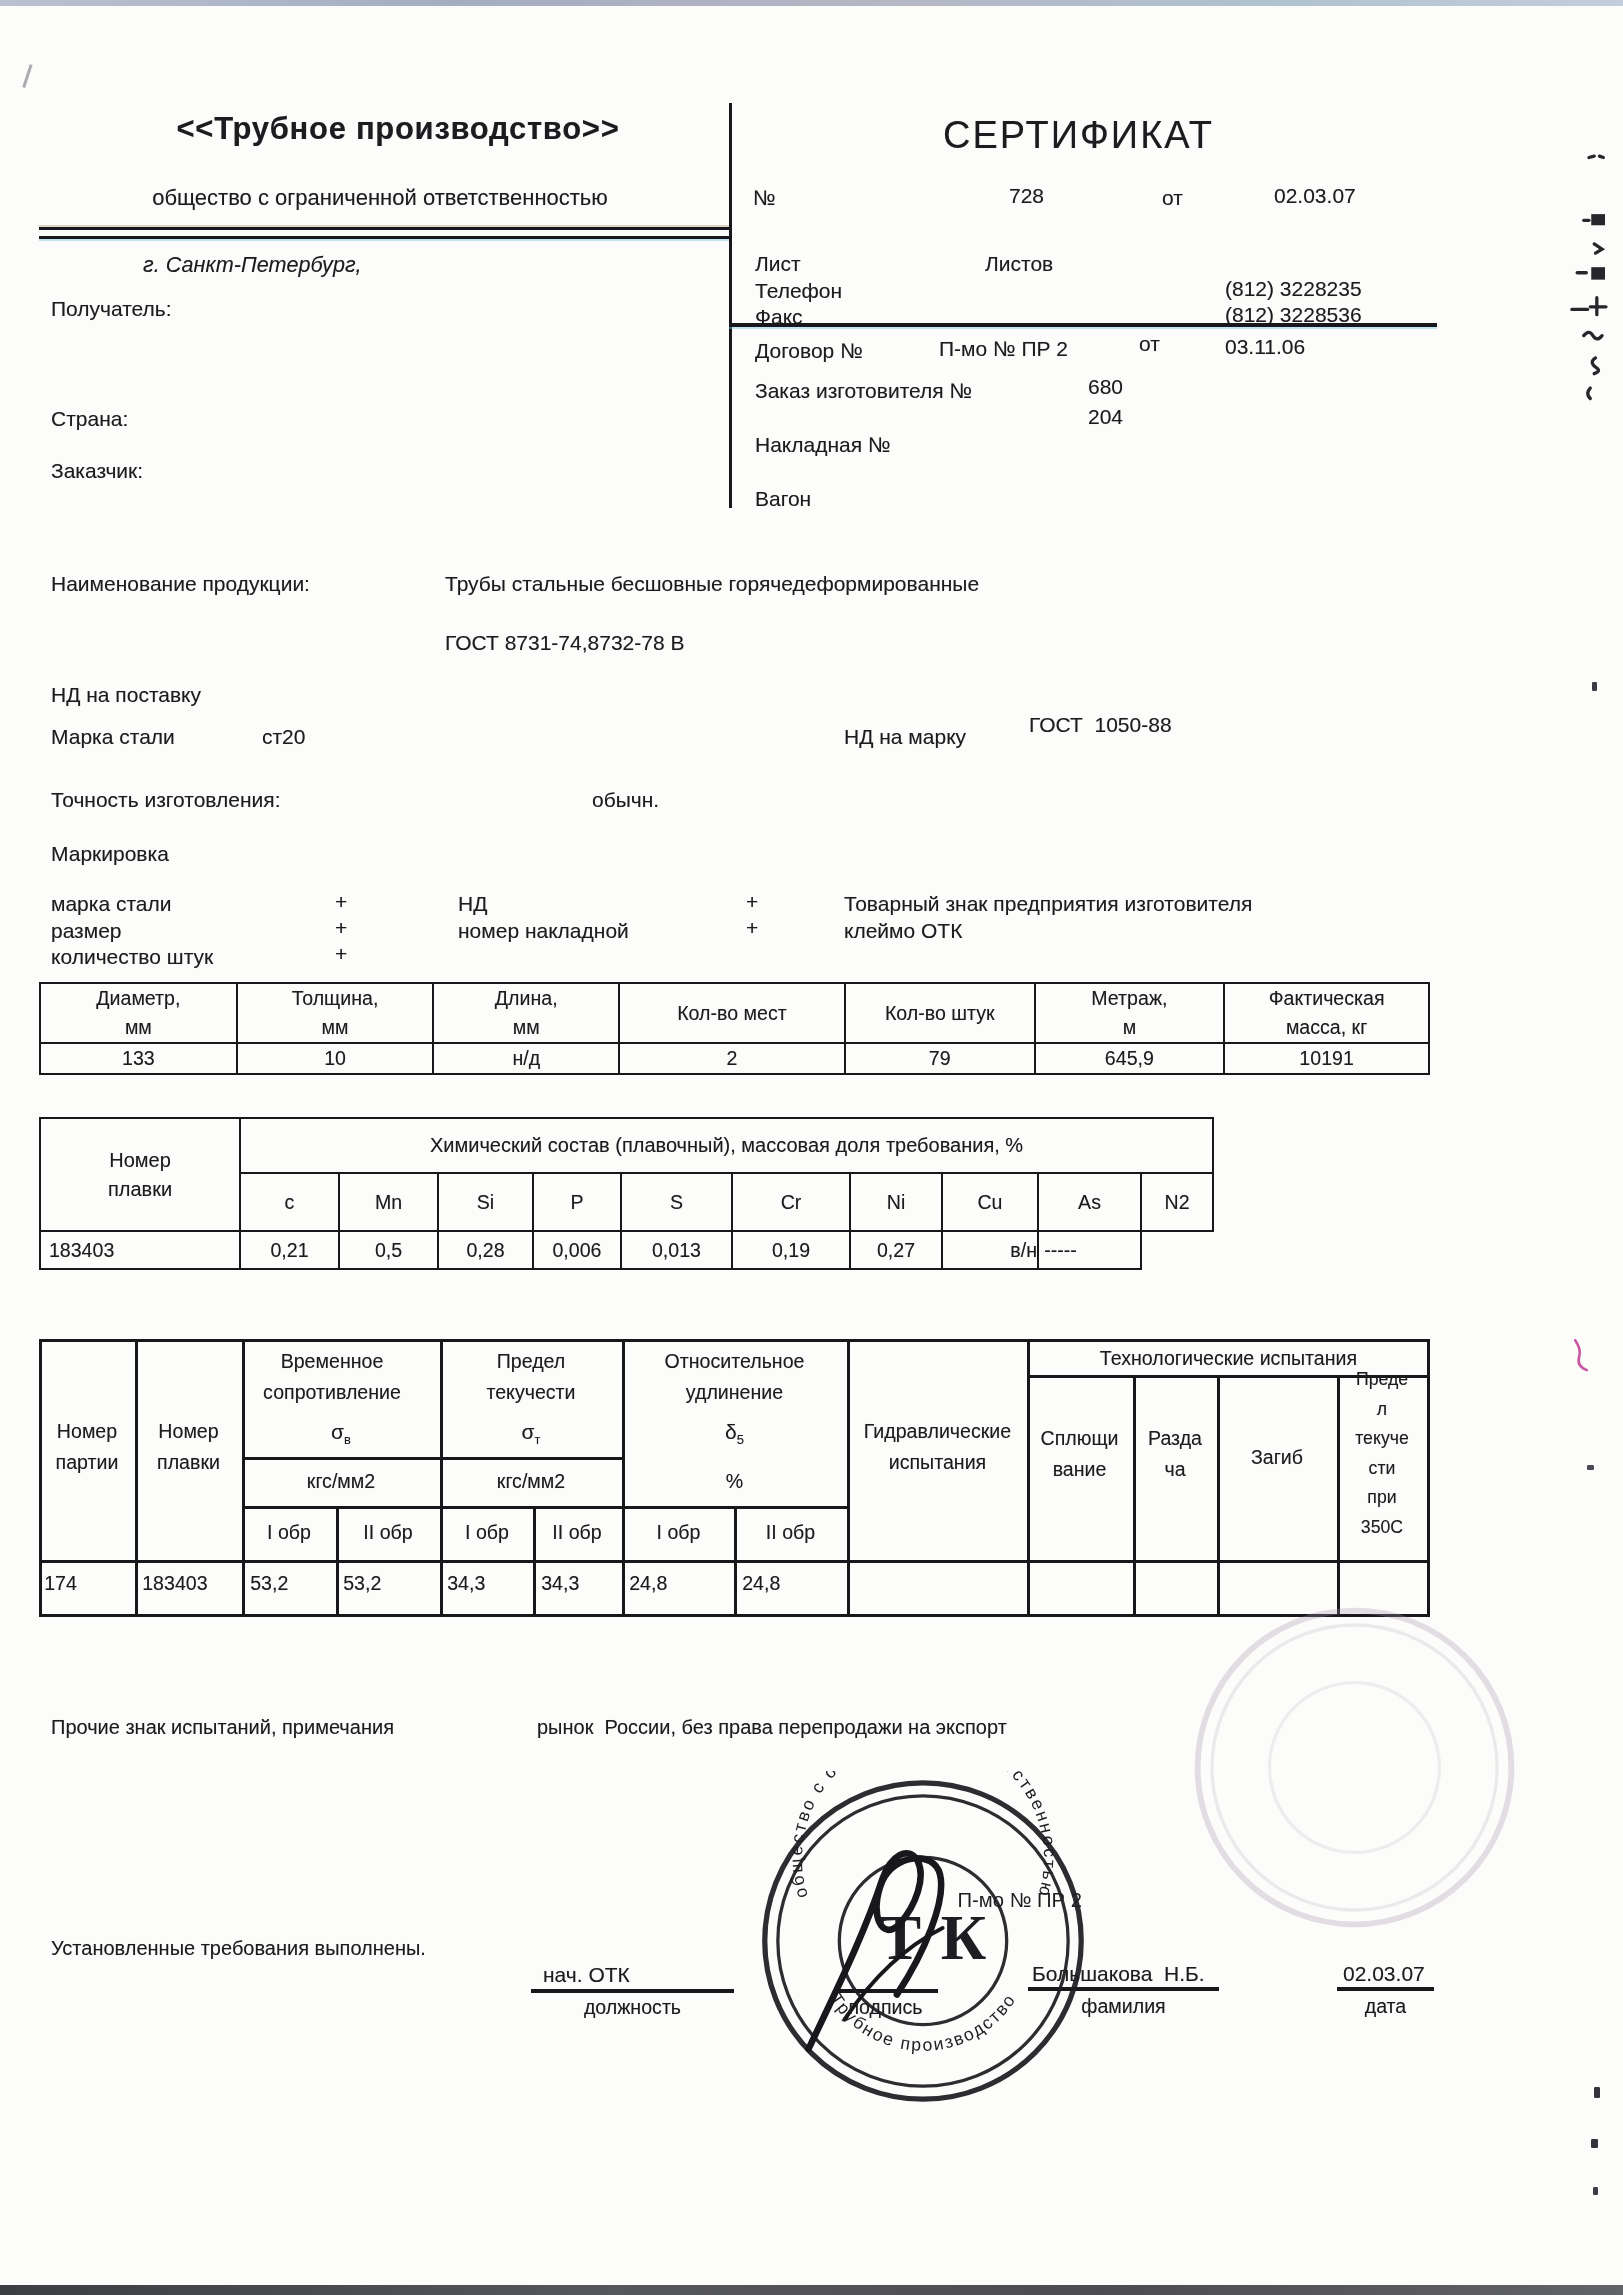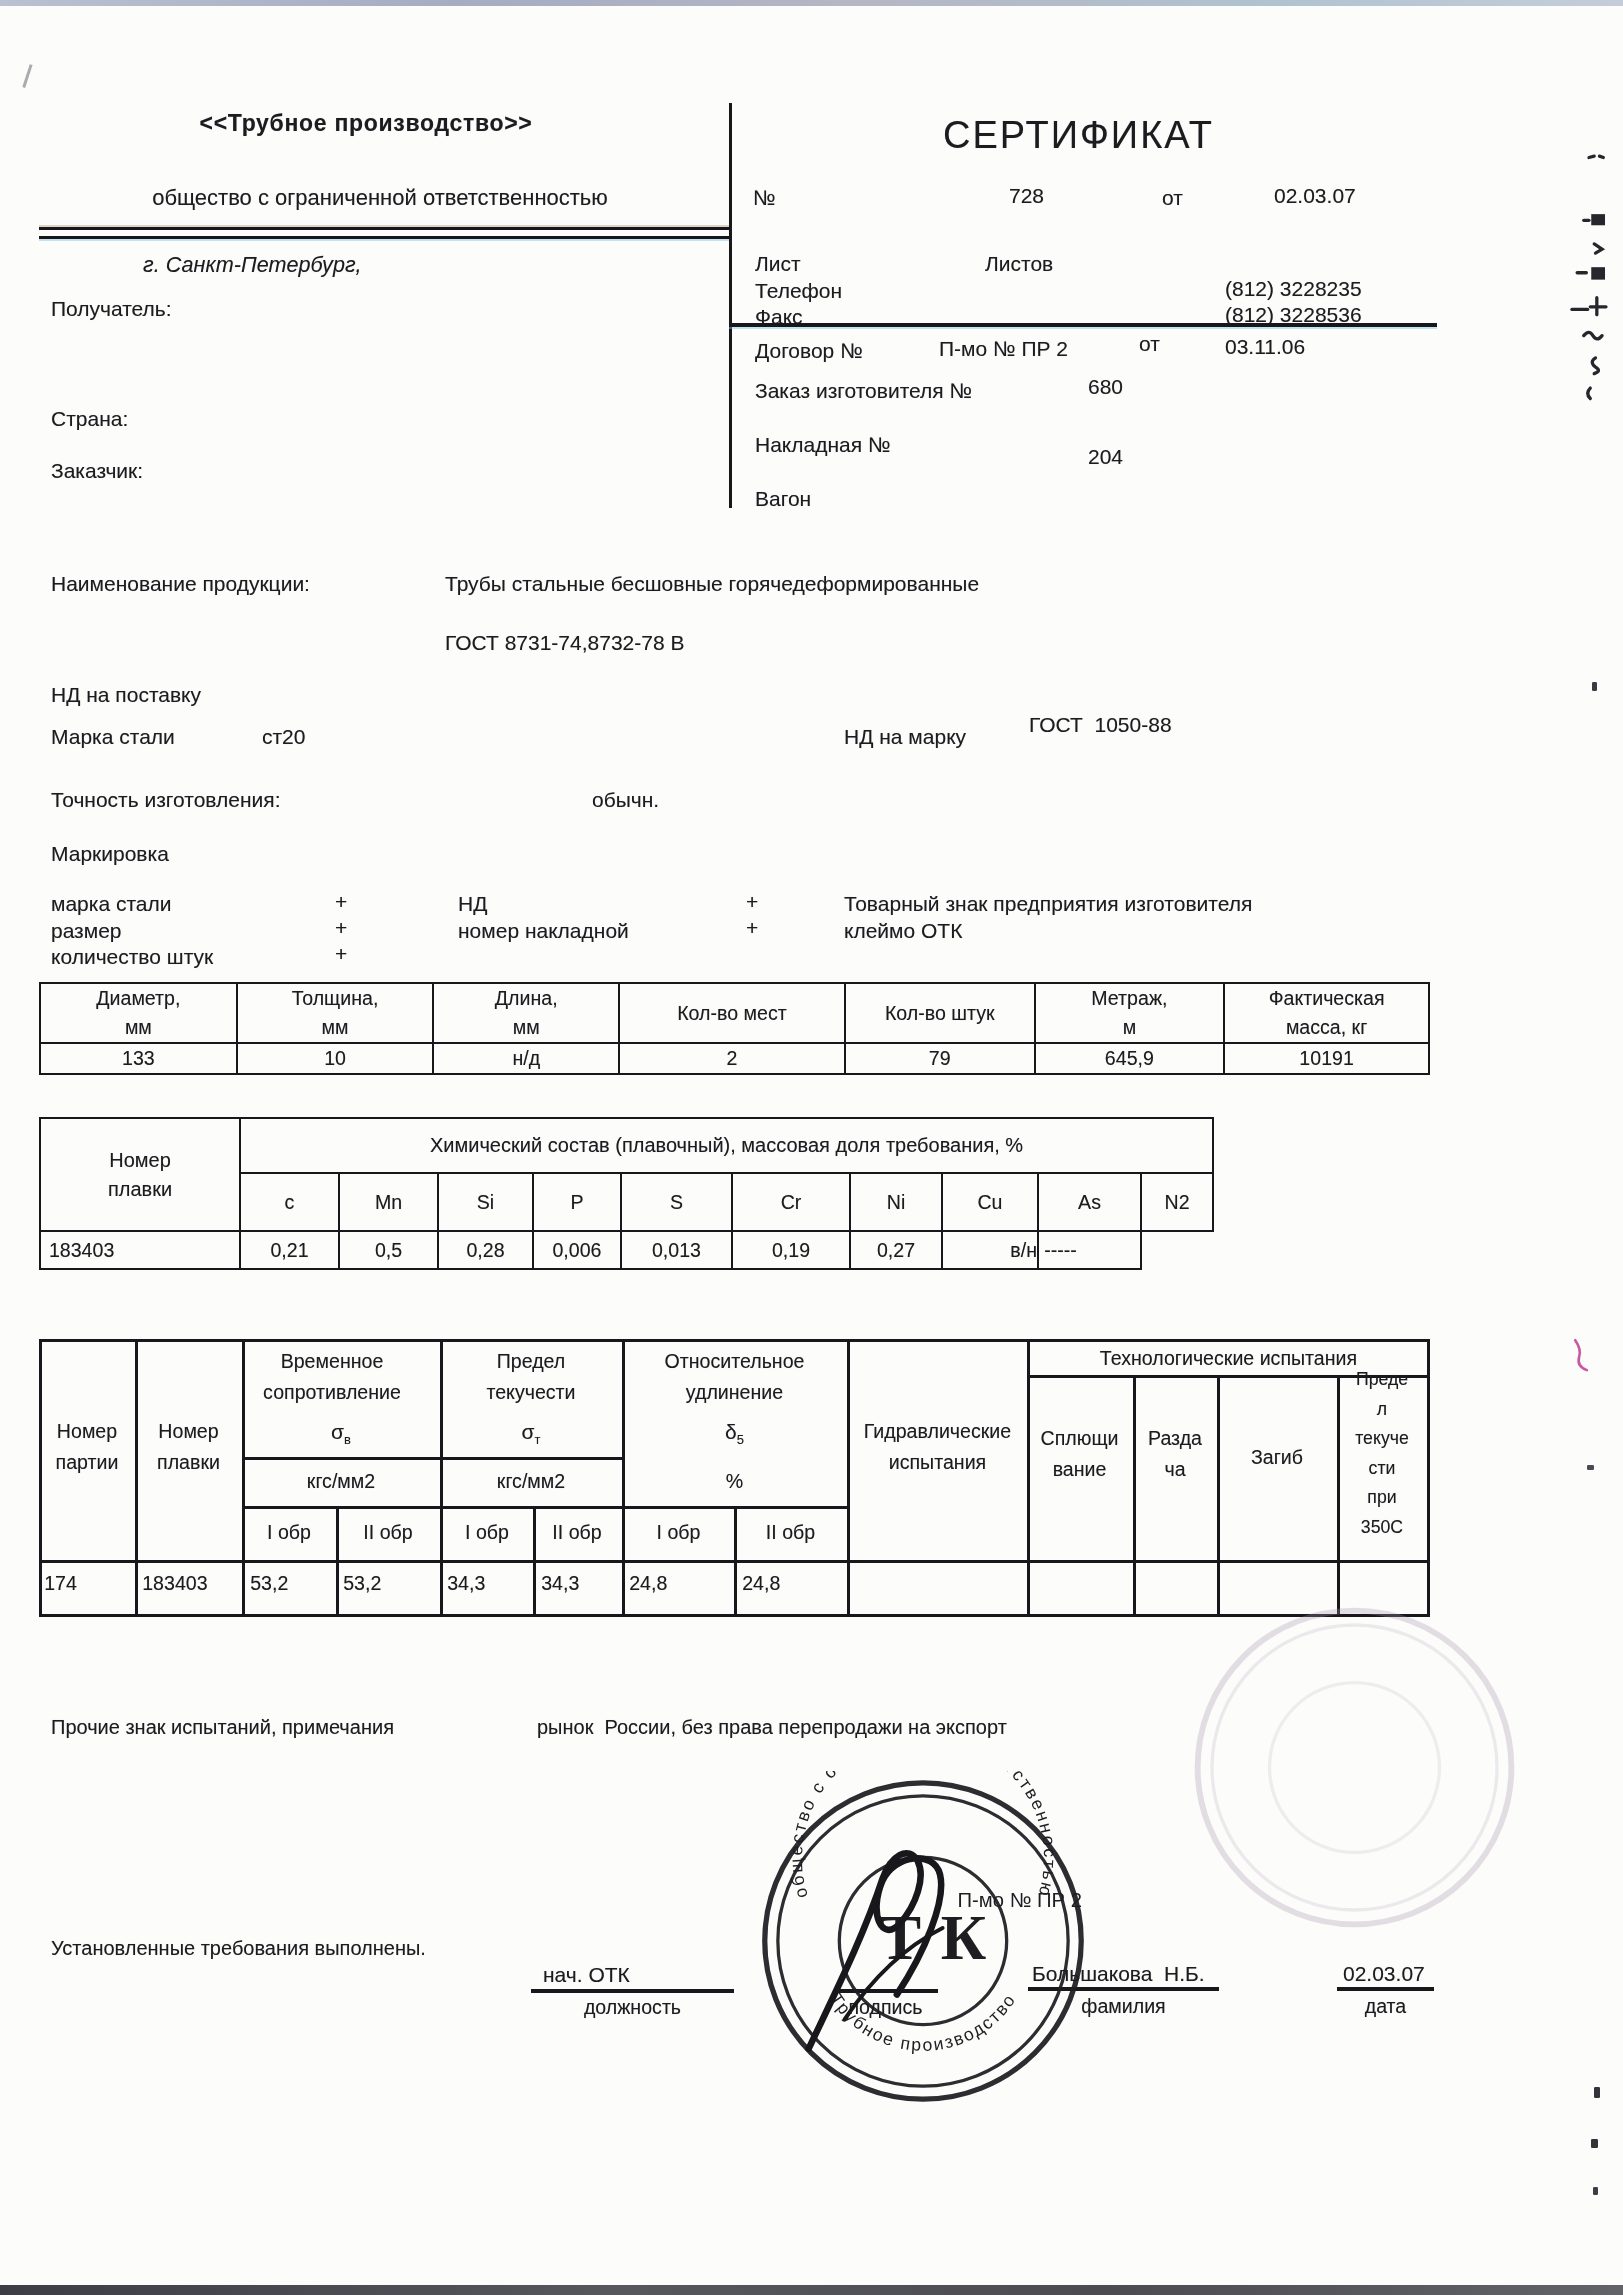--- a/index.html
+++ b/index.html
@@ -49,7 +49,7 @@
   <div class="scan-bottom"></div>
   <div class="speck" style="left:26px;top:64px;width:2.6px;height:23.6px;transform:rotate(18deg);opacity:.5"></div>
 
-  <div class="t b ctr" style="left:32px;top:110px;width:668px;font-size:23px;letter-spacing:0.7px">&lt;&lt;Трубное производство&gt;&gt;</div>
+  <div class="t b ctr" style="left:64px;top:110px;width:668px;font-size:31px;letter-spacing:0.7px">&lt;&lt;Трубное производство&gt;&gt;</div>
   <div class="t ctr" style="left:46px;top:185px;width:668px;font-size:22px">общество с ограниченной ответственностью</div>
 
   <div class="hl rule-fringe-a" style="left:39px;top:227px;width:693px;height:3.3px"></div>

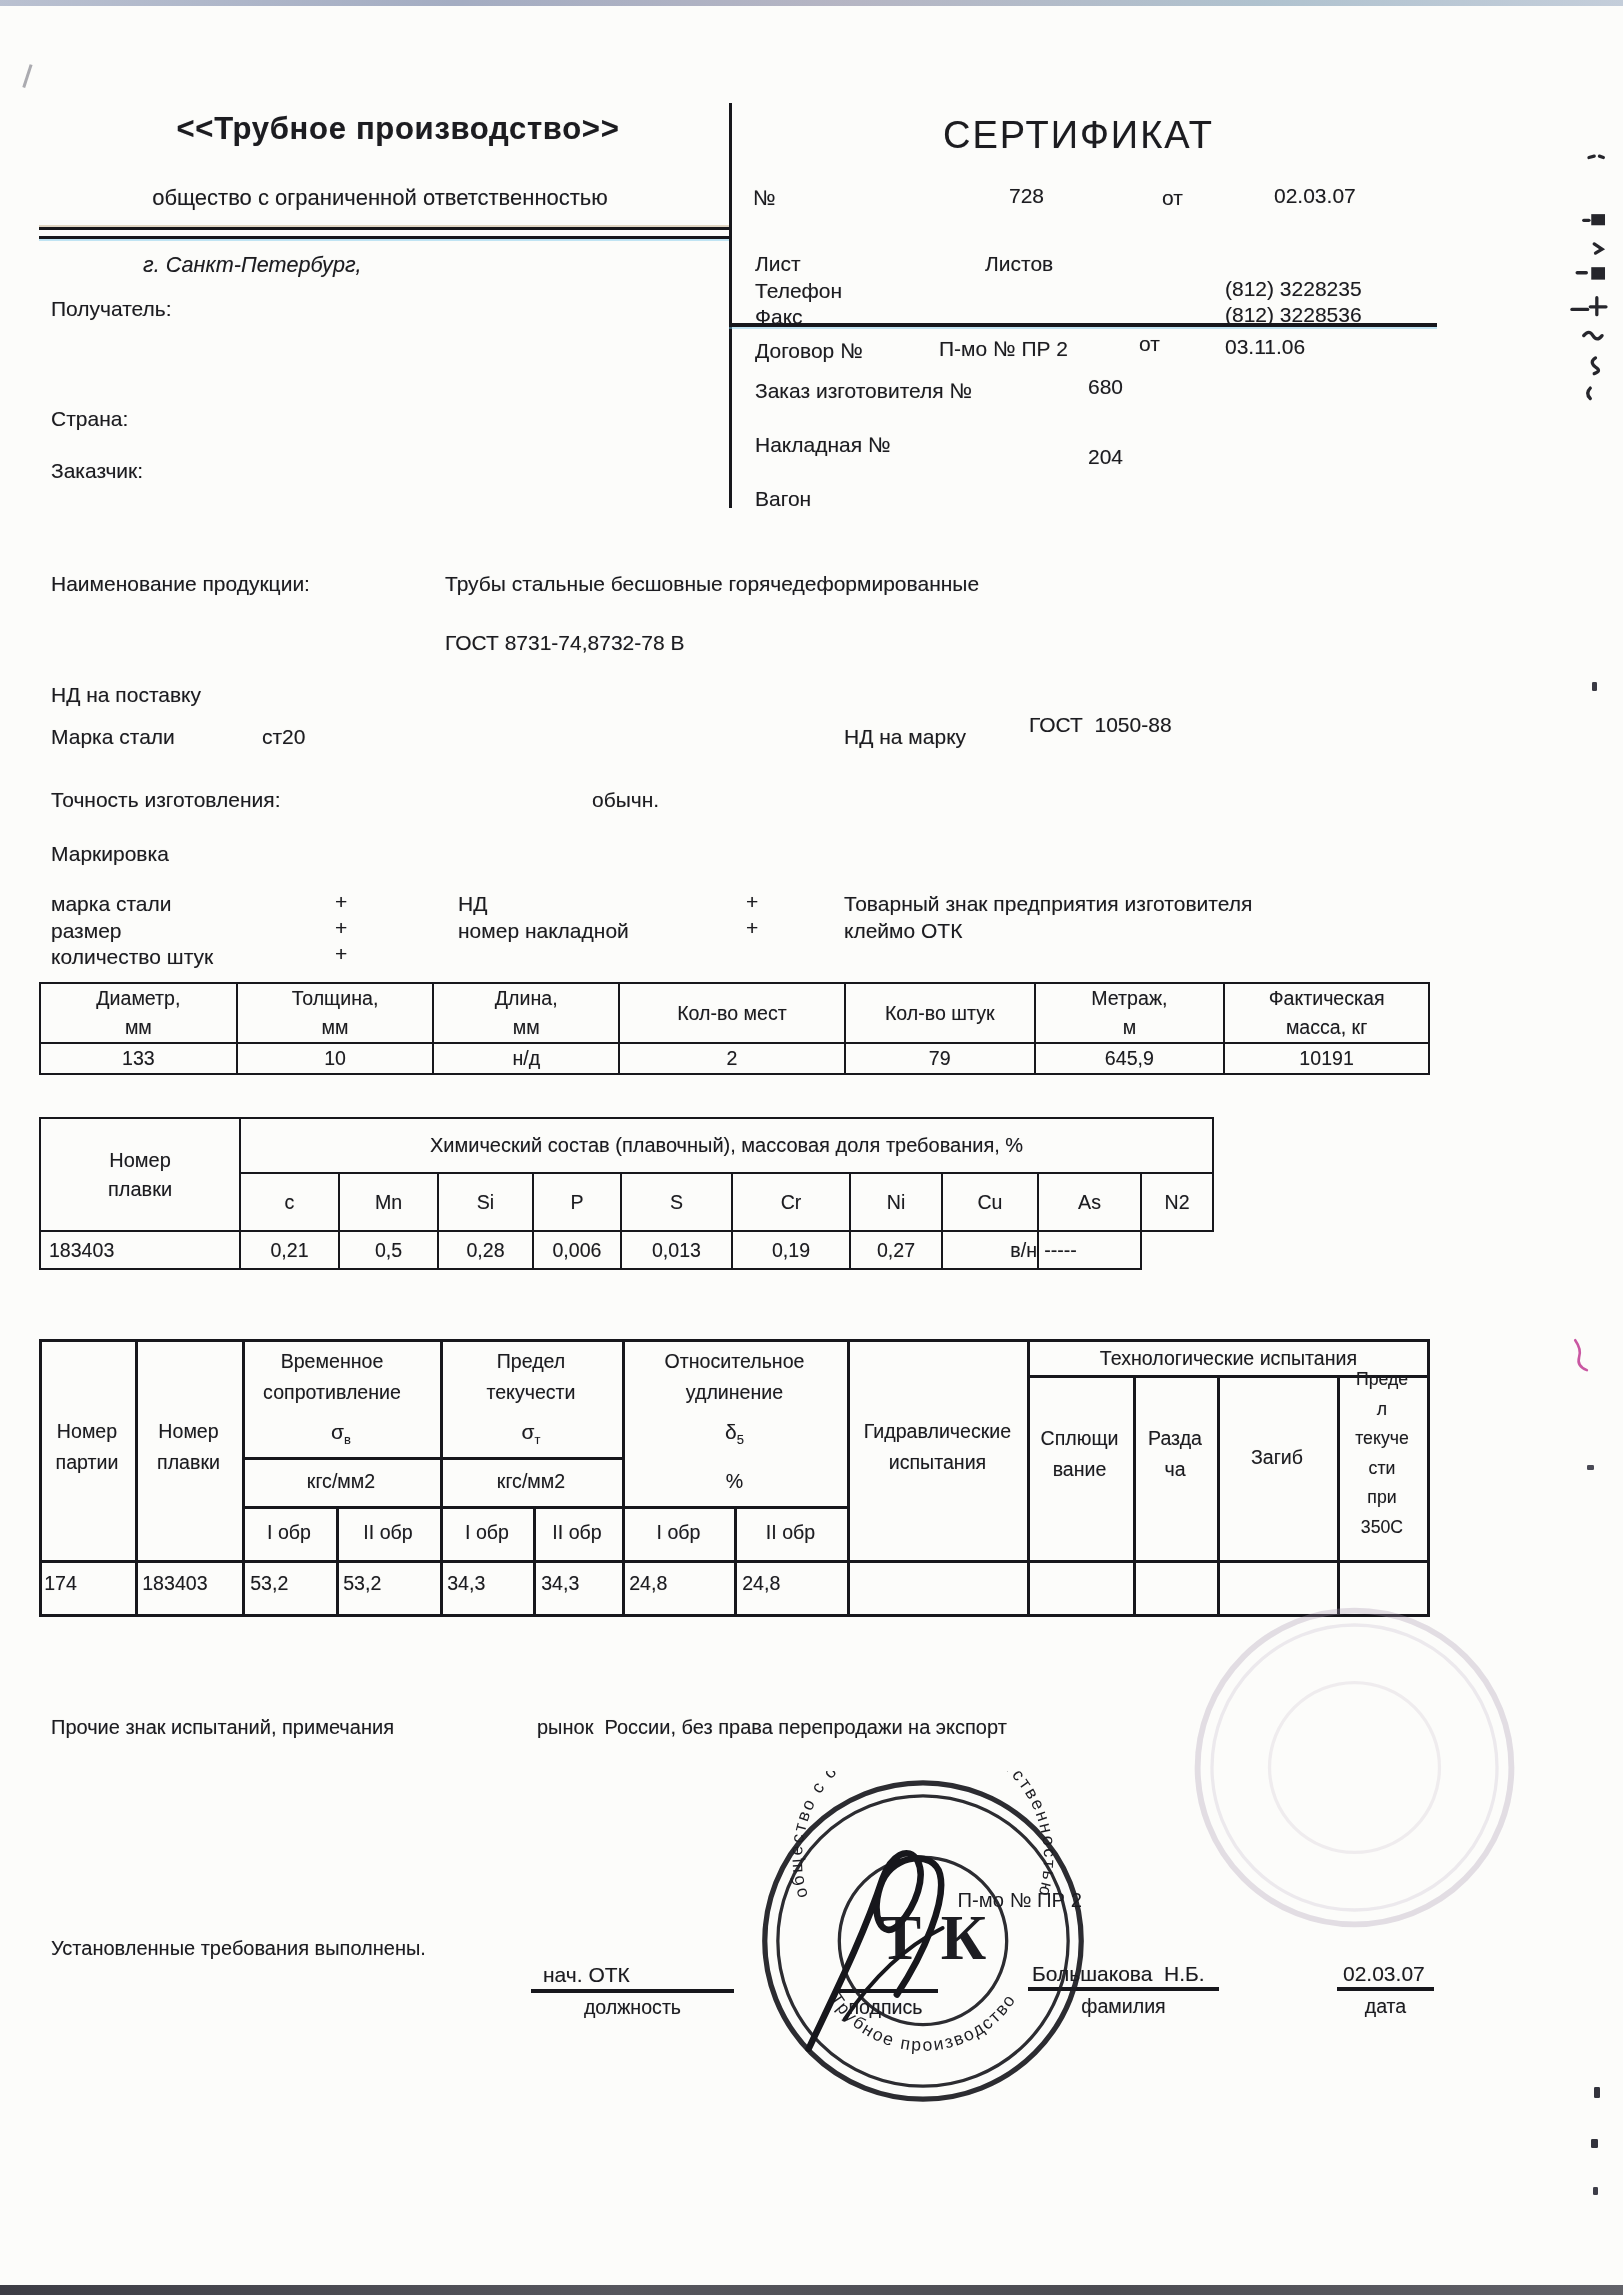--- a/index.html
+++ b/index.html
@@ -87,7 +87,7 @@
   <div class="t" style="left:1088px;top:374px">680</div>
 
   <div class="t" style="left:755px;top:432px">Накладная №</div>
-  <div class="t" style="left:1088px;top:444px">204</div>
+  <div class="t" style="left:1088px;top:404px">204</div>
 
   <div class="t" style="left:755px;top:486px">Вагон</div>
 

